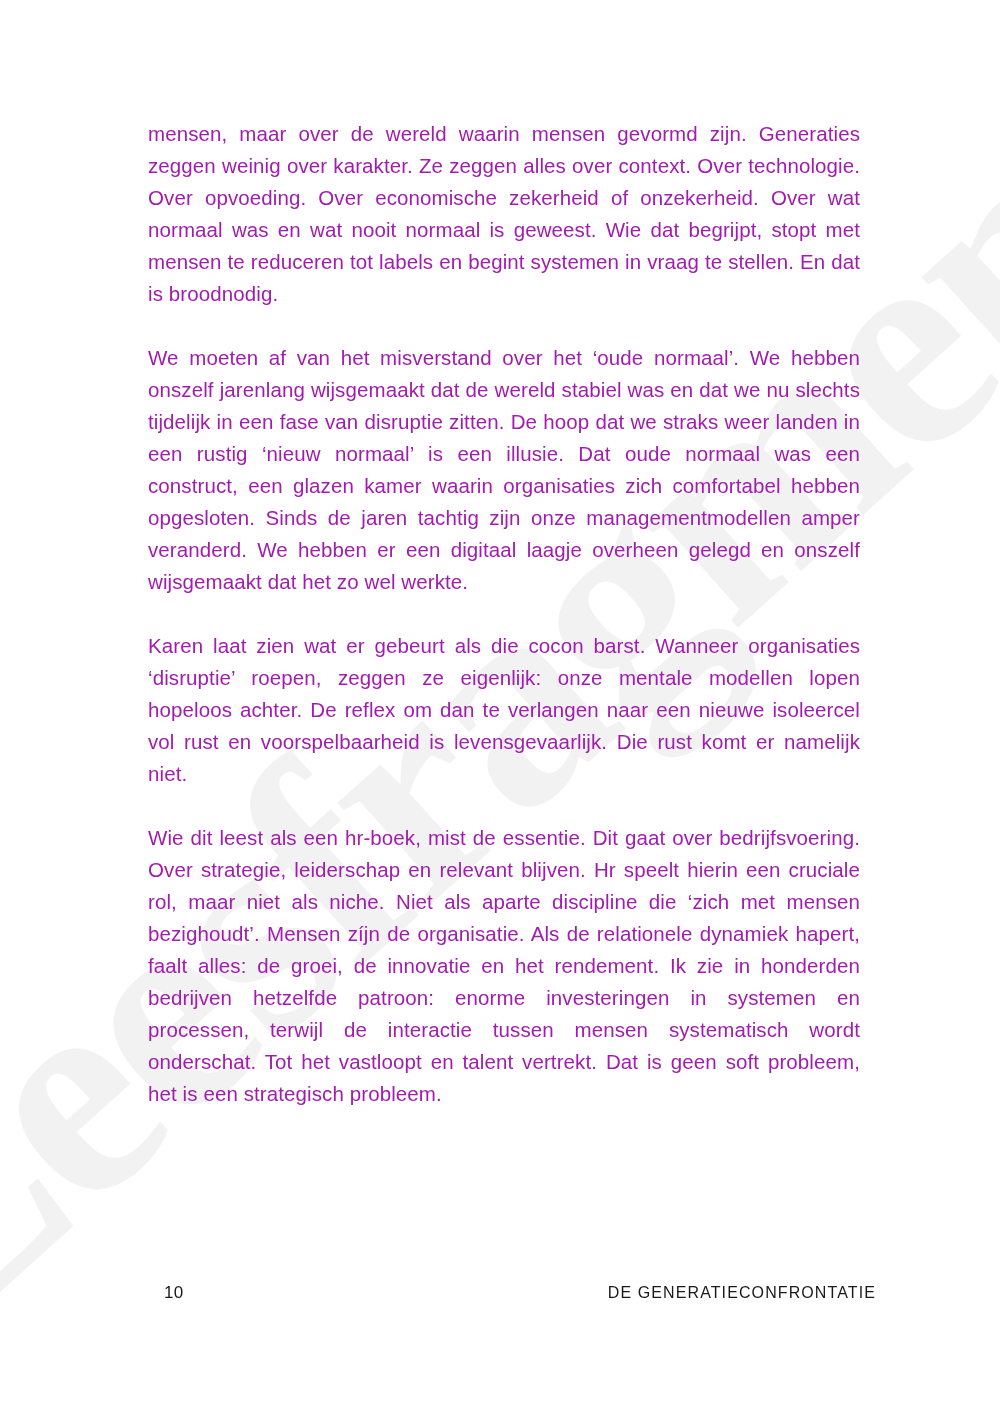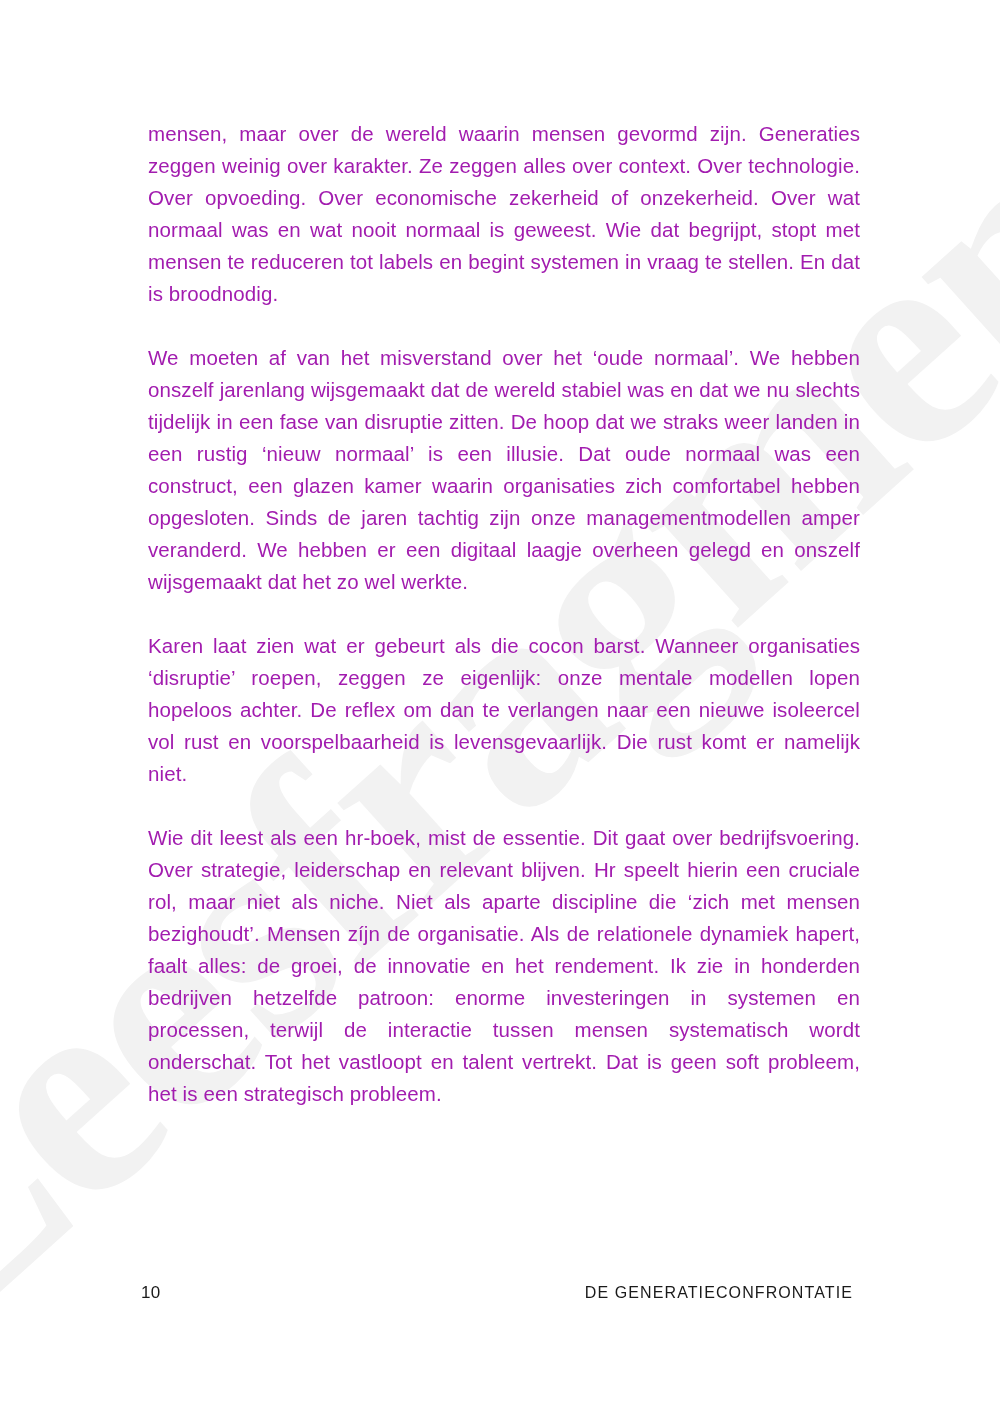--- a/index.html
+++ b/index.html
@@ -63,7 +63,7 @@
   
   .footer {
     position: absolute;
-    left: 141px;
+    left: 164px;
     top: 1283px;
     width: 712px;
     display: flex;

